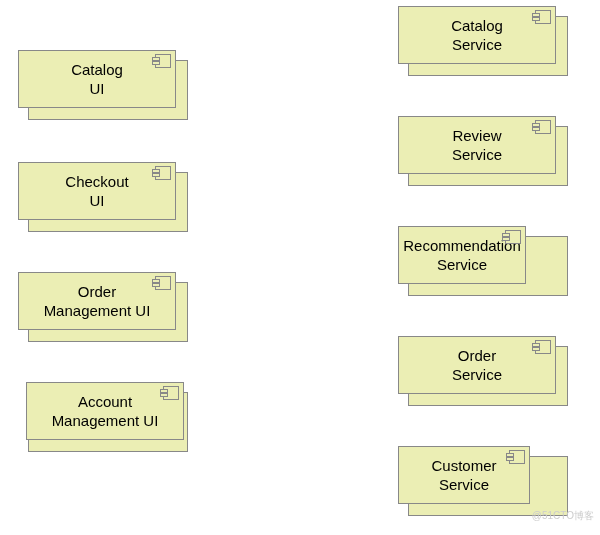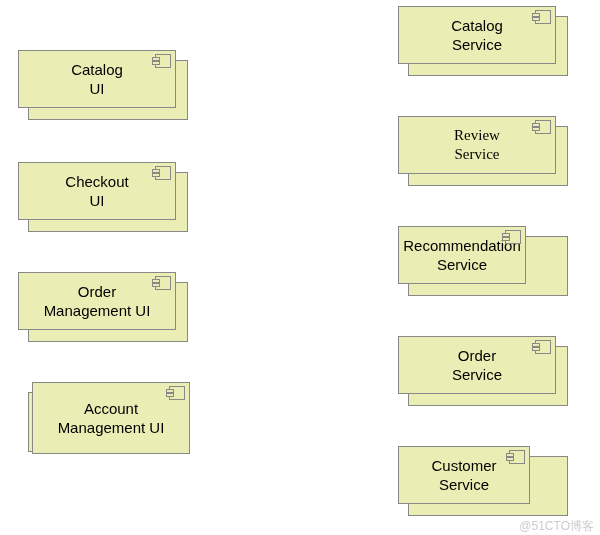--- a/index.html
+++ b/index.html
@@ -123,7 +123,7 @@
 
   <div class="component" style="left:398px; top:116px;">
     <div class="shadow-box" style="left:10px; top:10px; width:158px; height:58px;"></div>
-    <div class="main-box" style="left:0; top:0; width:158px; height:58px;font-family:Liberation Serif, serif;">
+    <div class="main-box" style="left:0; top:0; width:158px; height:58px;">
       <span class="uml-icon"></span>
       <span>Review<br>Service</span>
     </div>

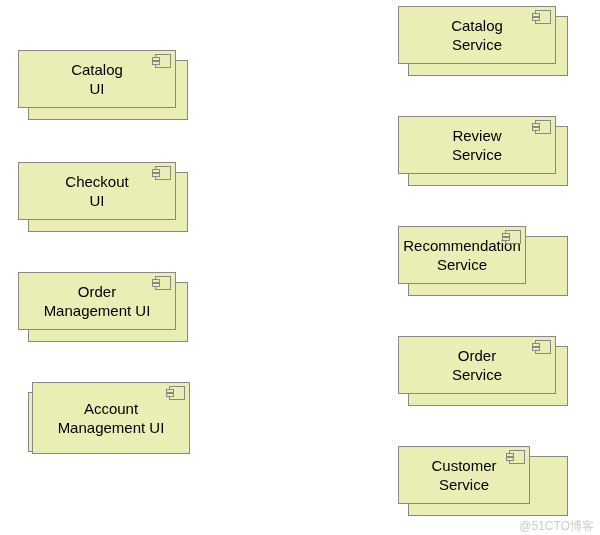--- a/index.html
+++ b/index.html
@@ -107,7 +107,7 @@
 
   <div class="component" style="left:18px; top:382px;">
     <div class="shadow-box" style="left:10px; top:10px; width:158px; height:58px;"></div>
-    <div class="main-box" style="left:14px; top:0; width:158px; height:72px;">
+    <div class="main-box" style="left:8px; top:0; width:158px; height:58px;">
       <span class="uml-icon"></span>
       <span>Account<br>Management UI</span>
     </div>

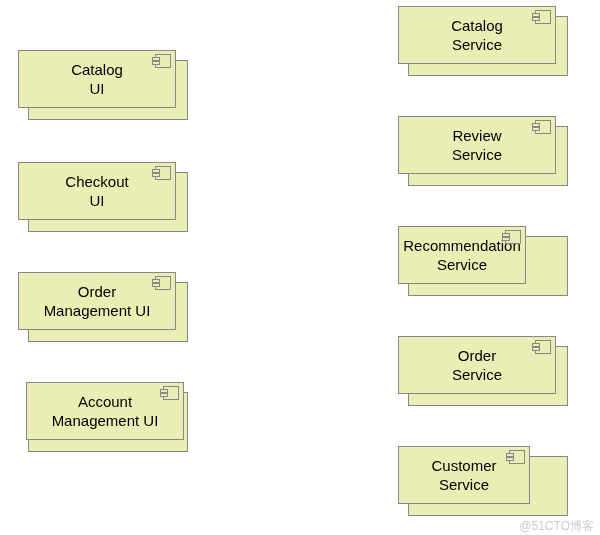--- a/index.html
+++ b/index.html
@@ -71,8 +71,8 @@
     .watermark {
       position: absolute;
       right: 6px;
-      bottom: 0;
-      font-size: 12px;
+      bottom: 12px;
+      font-size: 10px;
       color: #ccc;
     }
   </style>

